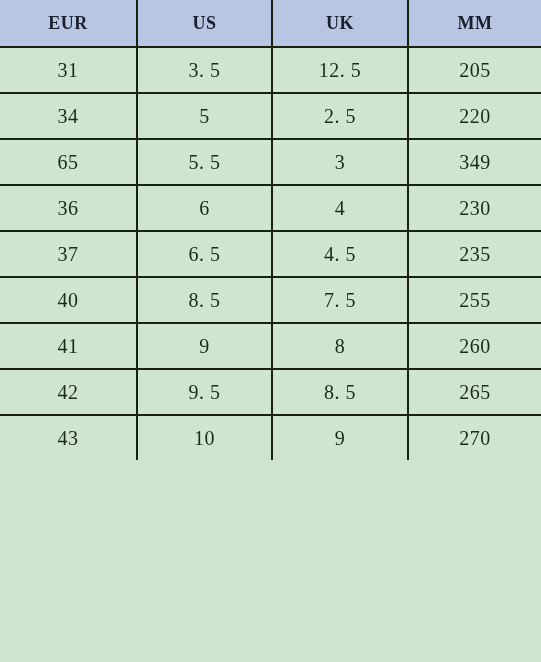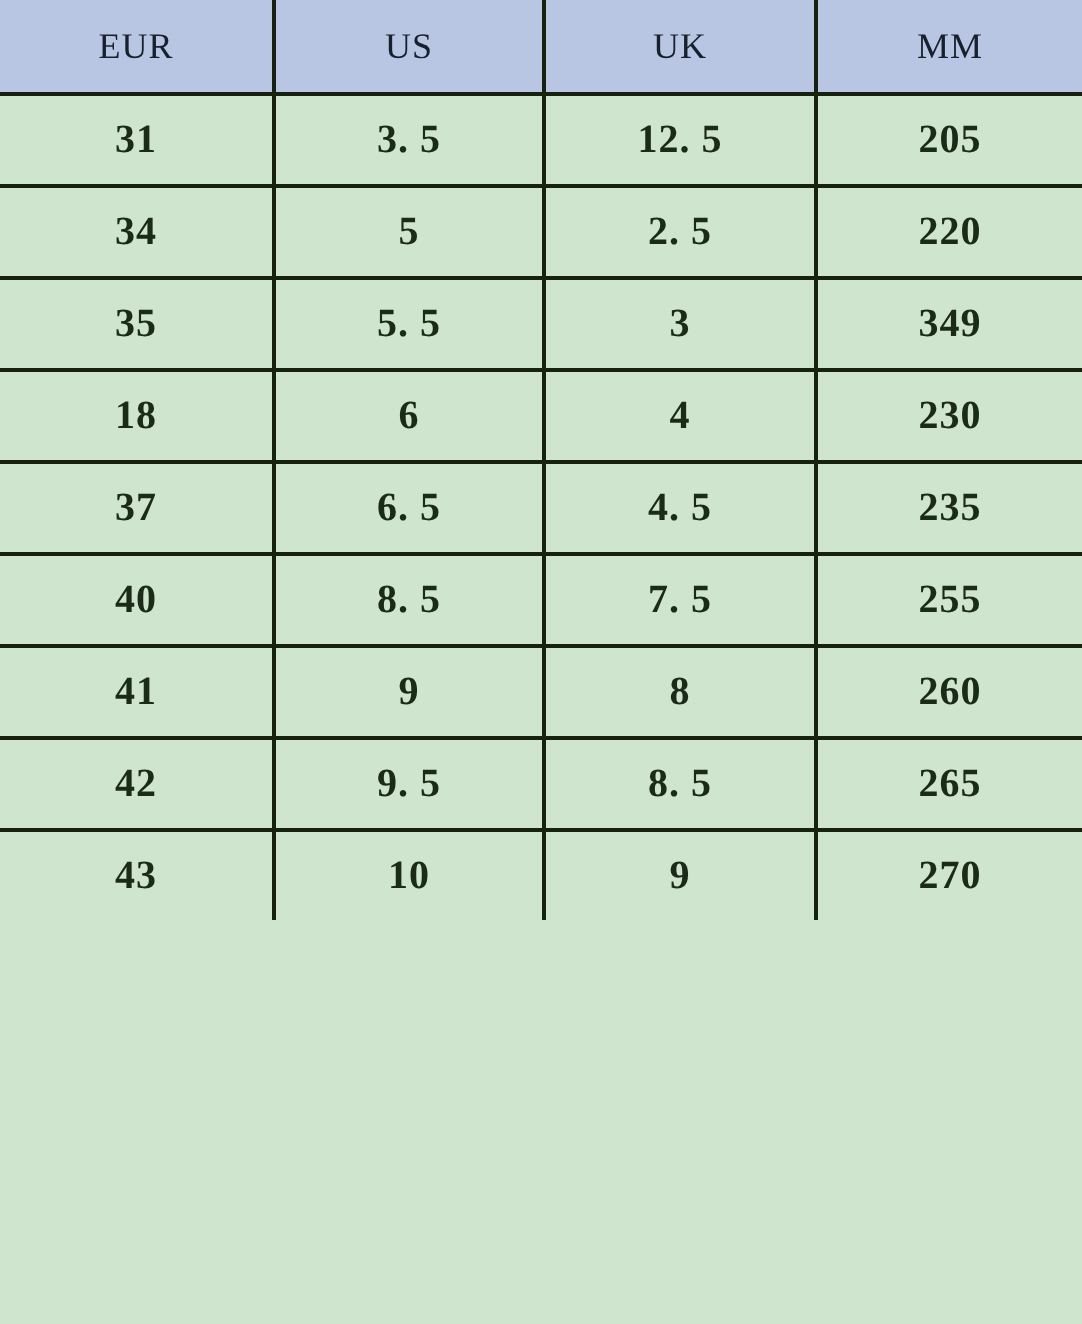--- a/index.html
+++ b/index.html
@@ -44,7 +44,7 @@
     background: #b8c6e3;
     height: 46px;
     font-size: 18px;
-    font-weight: normal;
+    font-weight: bold;
     color: #17202c;
   }
 

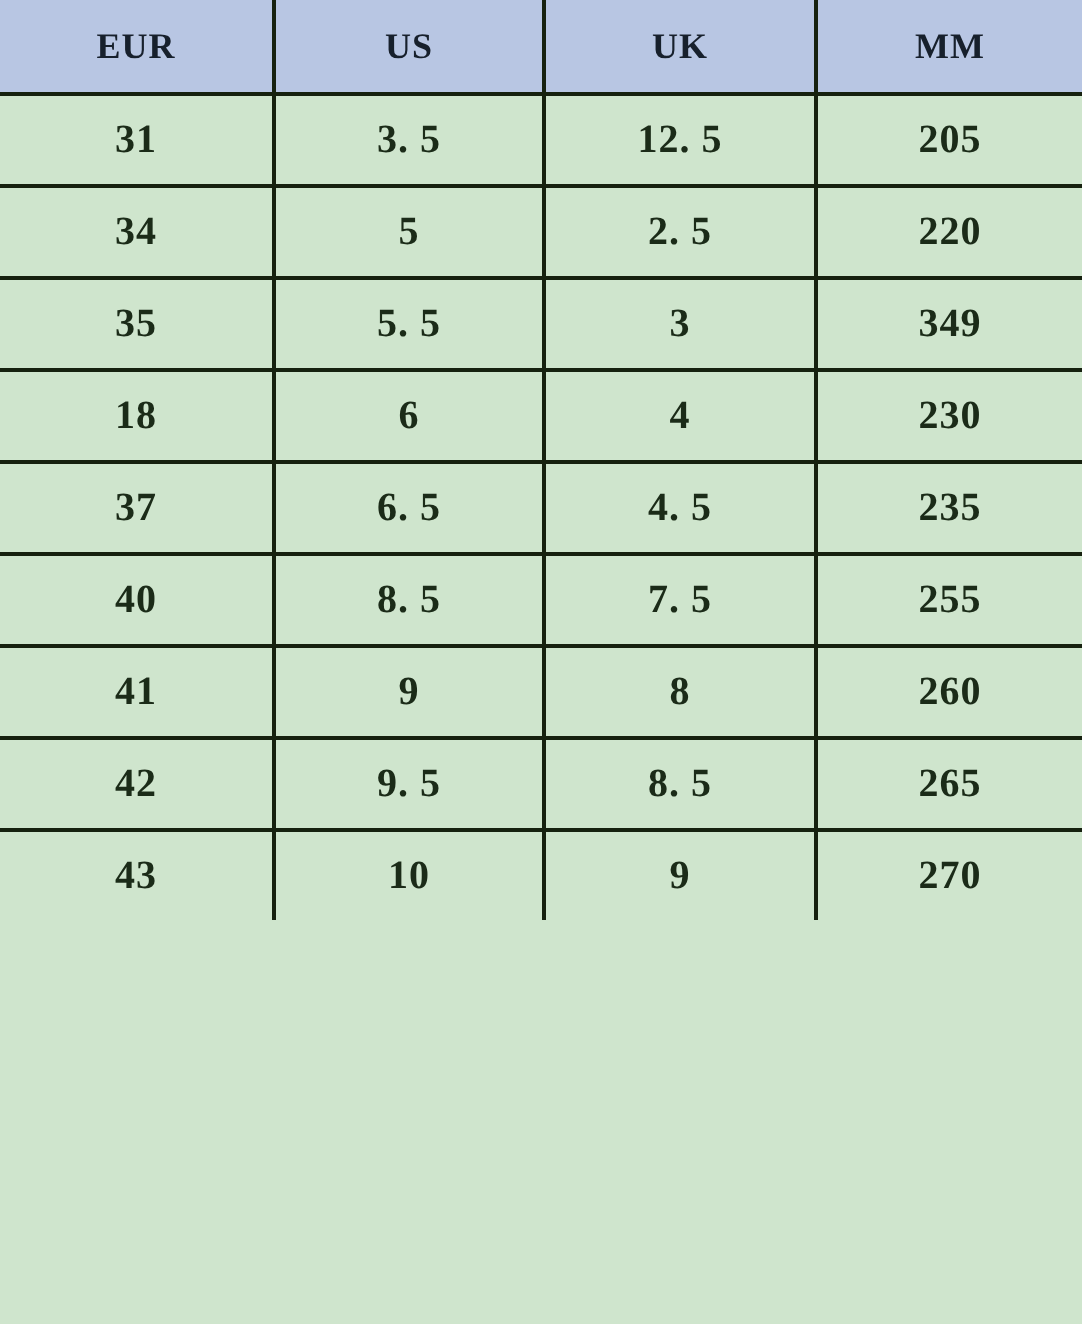--- a/index.html
+++ b/index.html
@@ -33,7 +33,6 @@
     border-bottom: 2px solid #16210f;
     padding: 0;
     letter-spacing: 0.5px;
-    font-weight: bold;
   }
 
   #size-table tr > *:last-child {

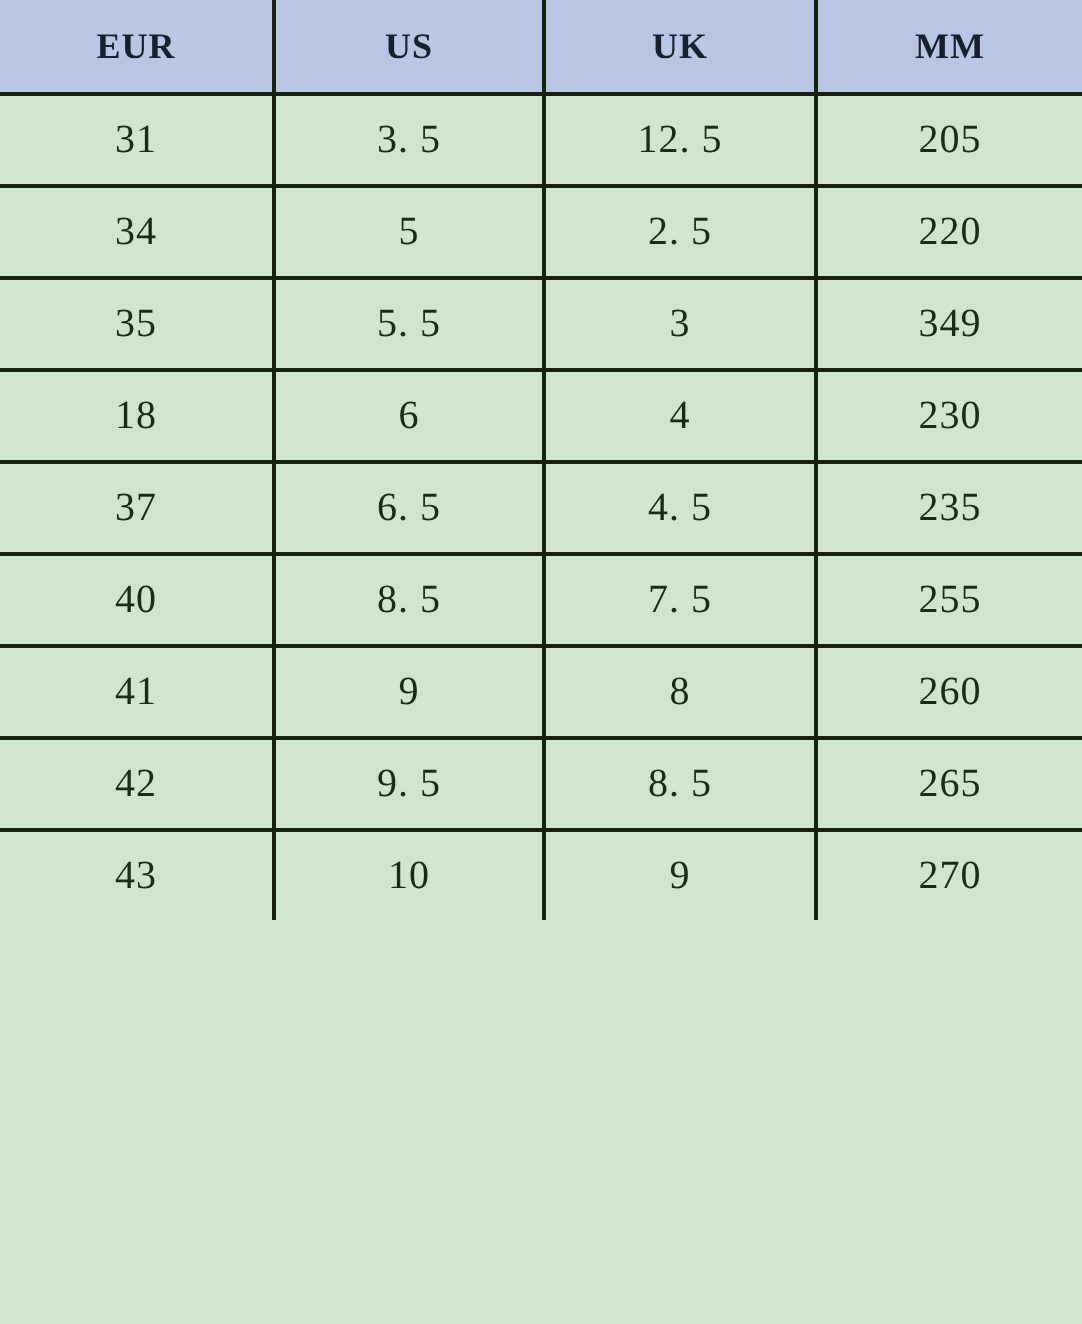--- a/index.html
+++ b/index.html
@@ -90,7 +90,7 @@
         <td>220</td>
       </tr>
       <tr>
-        <td>35</td>
+        <td>65</td>
         <td>5. 5</td>
         <td>3</td>
         <td>349</td>

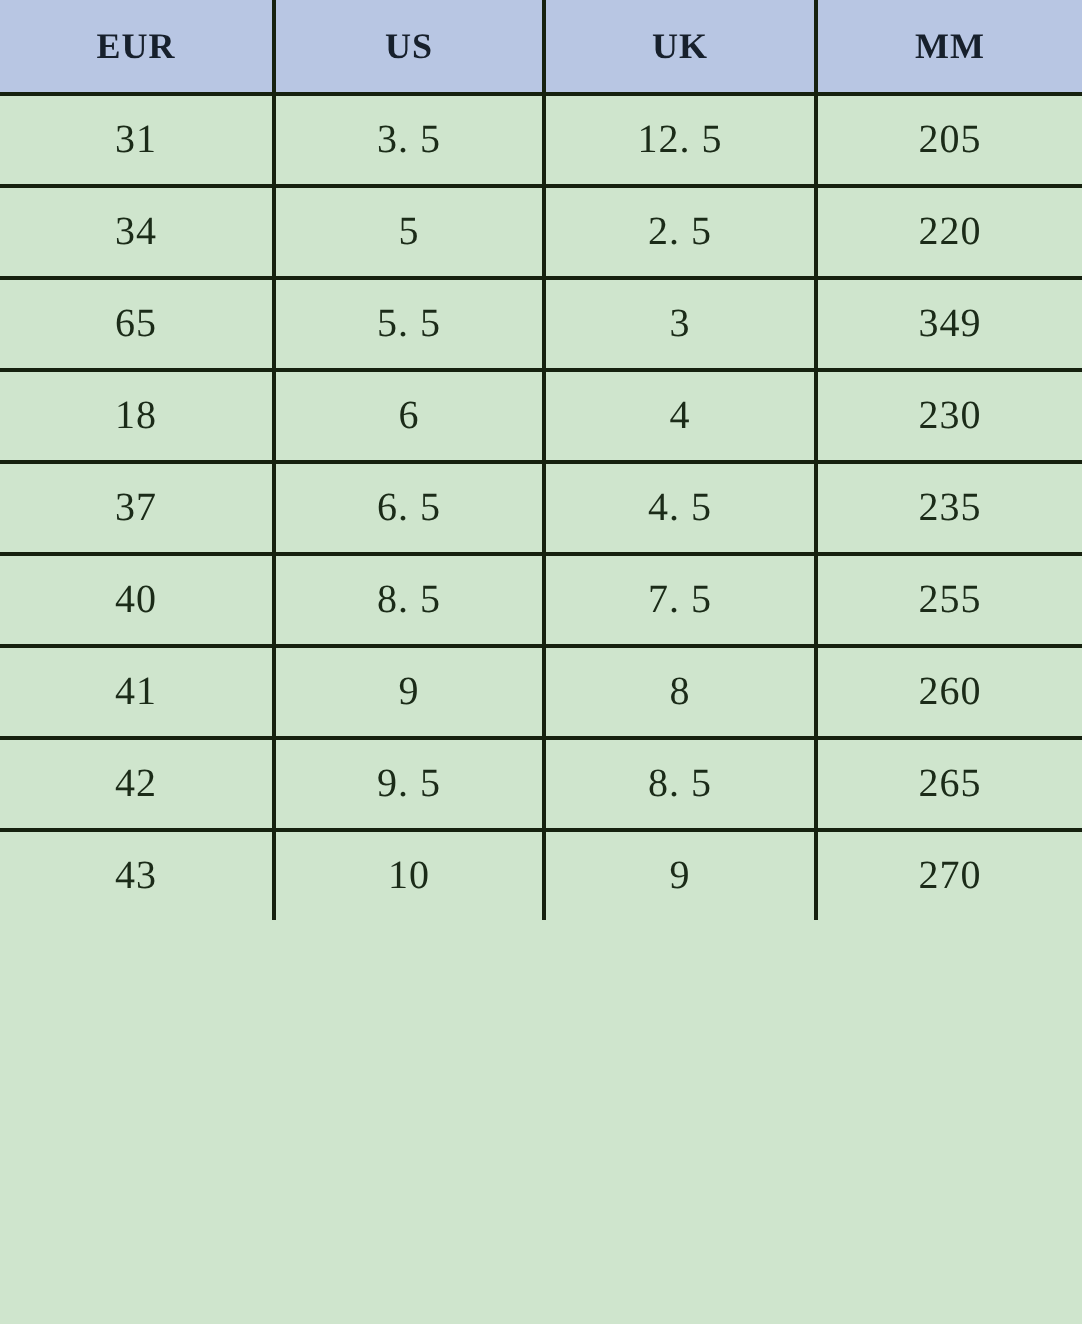--- a/index.html
+++ b/index.html
@@ -96,7 +96,7 @@
         <td>349</td>
       </tr>
       <tr>
-        <td>18</td>
+        <td>36</td>
         <td>6</td>
         <td>4</td>
         <td>230</td>

